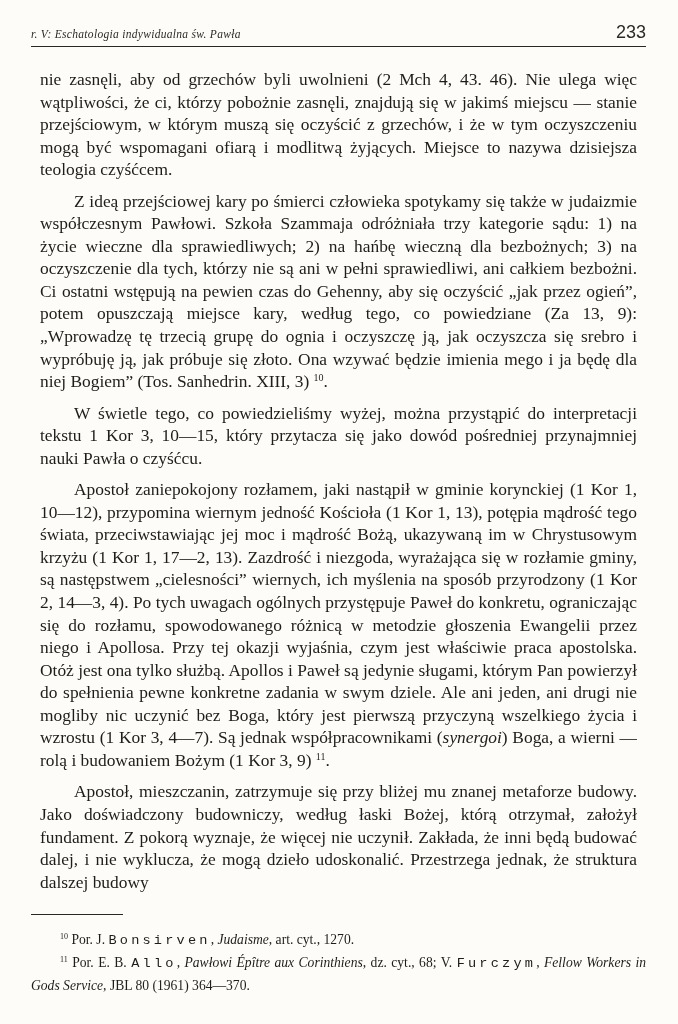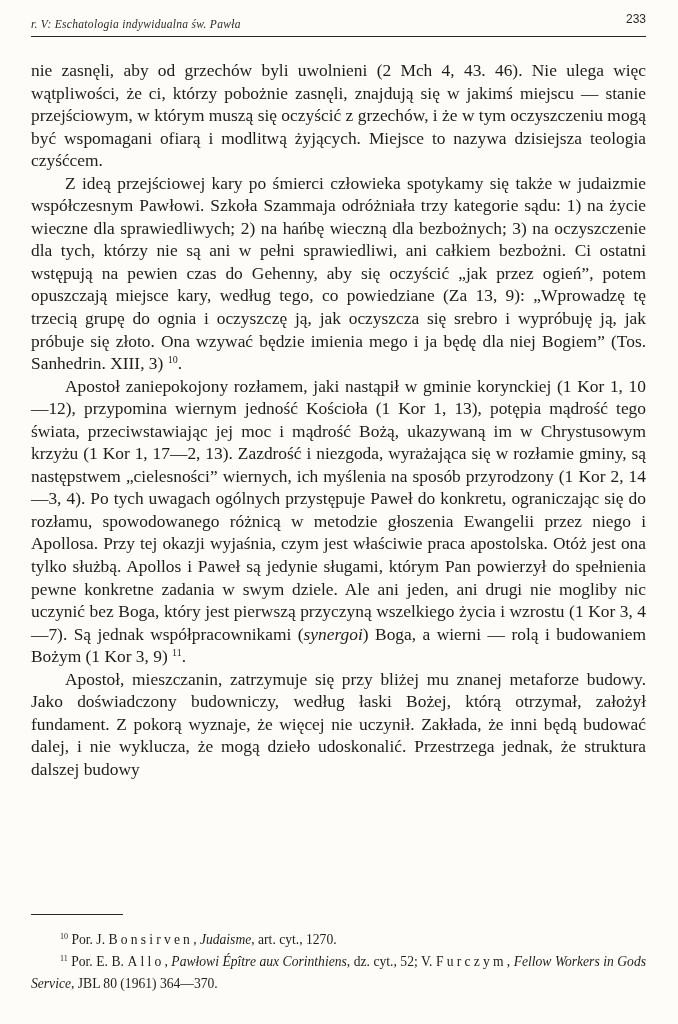--- a/index.html
+++ b/index.html
@@ -23,7 +23,7 @@
     }
     .running-head {
       position: absolute;
-      top: 12px;
+      top: 22px;
       left: 0;
       width: 615px;
       height: 24px;

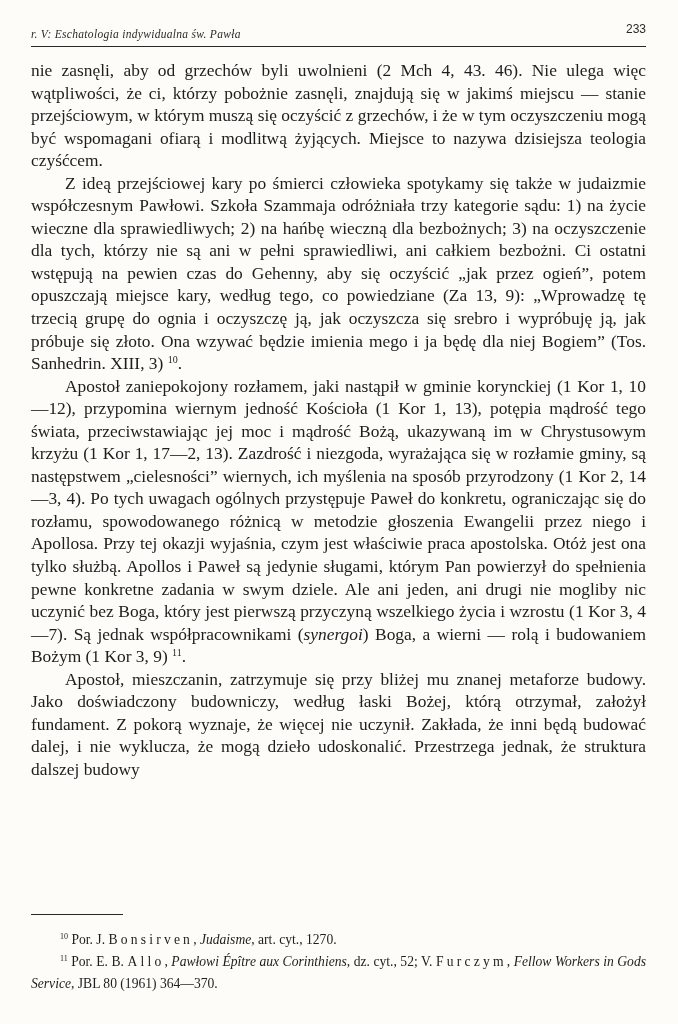--- a/index.html
+++ b/index.html
@@ -43,7 +43,7 @@
       right: 0;
       top: 0;
       font-family: "Liberation Sans", "DejaVu Sans", sans-serif;
-      font-size: 12px;
+      font-size: 18px;
       color: #2b2a27;
     }
     .body-text {

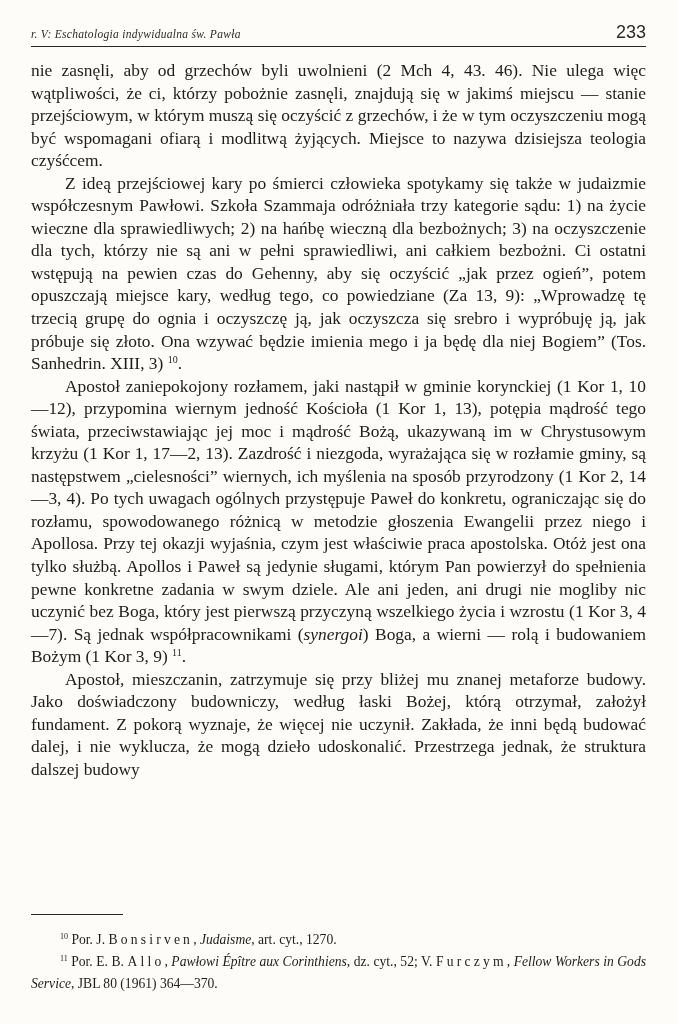--- a/index.html
+++ b/index.html
@@ -57,7 +57,7 @@
       hyphens: manual;
     }
     .body-text p {
-      margin: 0;
+      margin: 9px;
       text-align: justify;
       text-align-last: left;
     }

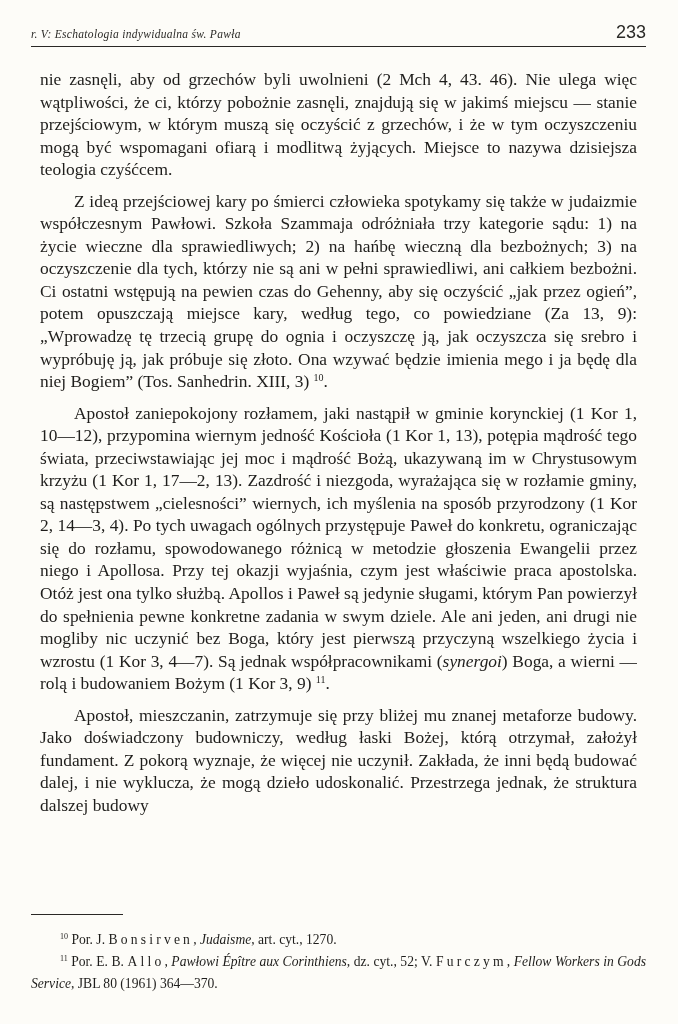--- a/index.html
+++ b/index.html
@@ -120,6 +120,9 @@
       <sup>10</sup><span>.</span>
     </p>
     <p class="indent">
+      <span>W świetle tego, co powiedzieliśmy wyżej, można przystąpić do interpretacji tekstu 1 Kor 3, 10—15, który przytacza się jako dowód pośredniej przynajmniej nauki Pawła o czyśćcu.</span>
+    </p>
+    <p class="indent">
       <span>Apostoł zaniepokojony rozłamem, jaki nastąpił w gminie korync­kiej (1 Kor 1, 10—12), przypomina wiernym jedność Kościoła (1 Kor 1, 13), potępia mądrość tego świata, przeciwstawiając jej moc i mądrość Bożą, ukazywaną im w Chrystusowym krzyżu (1 Kor 1, 17—2, 13). Za­zdrość i niezgoda, wyrażająca się w rozłamie gminy, są następstwem „cielesności” wiernych, ich myślenia na sposób przyrodzony (1 Kor 2, 14—3, 4). Po tych uwagach ogólnych przystępuje Paweł do konkretu, ograniczając się do rozłamu, spowodowanego różnicą w metodzie gło­szenia Ewangelii przez niego i Apollosa. Przy tej okazji wyjaśnia, czym jest właściwie praca apostolska. Otóż jest ona tylko służbą. Apollos i Pa­weł są jedynie sługami, którym Pan powierzył do spełnienia pewne konkretne zadania w swym dziele. Ale ani jeden, ani drugi nie mogliby nic uczynić bez Boga, który jest pierwszą przyczyną wszelkiego ży­cia i wzrostu (1 Kor 3, 4—7). Są jednak współpracownikami (</span><em>synergoi</em><span>) Boga, a wierni — rolą i budowaniem Bożym (1 Kor 3, 9)</span>
       <sup>11</sup><span>.</span>
     </p>

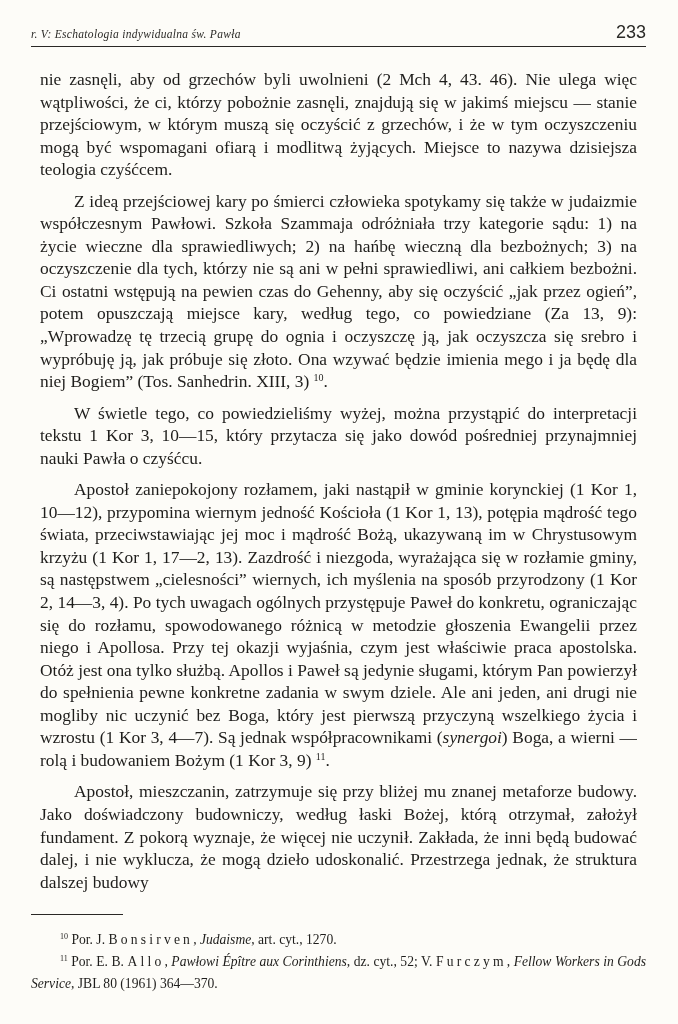--- a/index.html
+++ b/index.html
@@ -72,6 +72,7 @@
     }
     .spaced {
       letter-spacing: 3.2px;
+      font-family: Liberation Mono, monospace;
     }
     .footnote-rule {
       position: absolute;

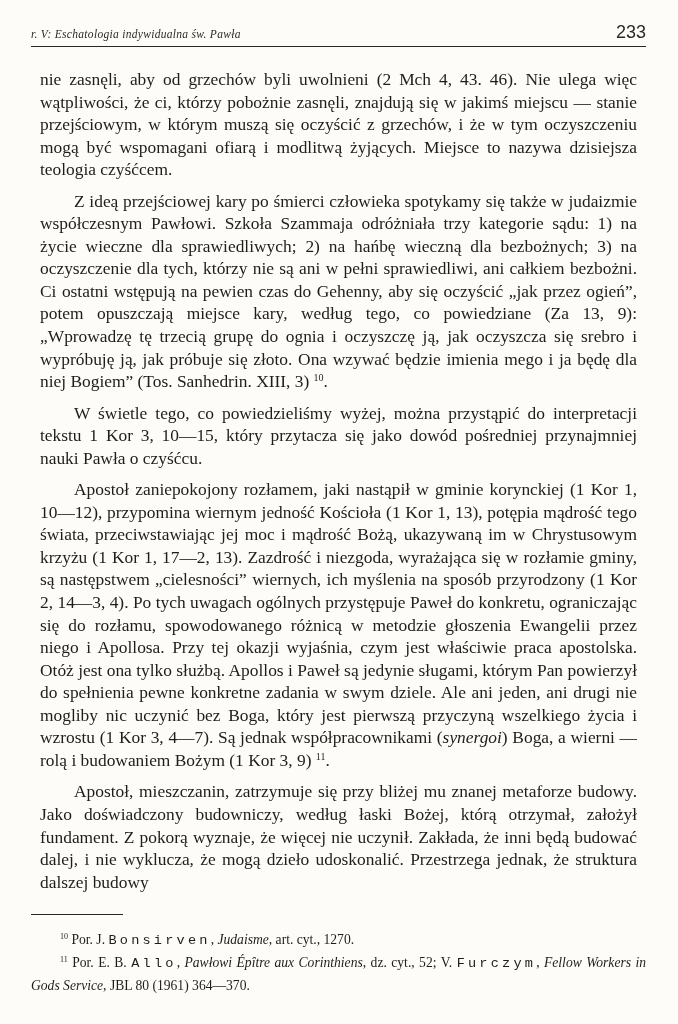--- a/index.html
+++ b/index.html
@@ -143,7 +143,7 @@
     <p>
       <sup>11</sup>
       <span>Por. E. B.</span>
-      <span class="spaced">Allo</span><span>, </span><em>Pawłowi Épître aux Corinthiens</em><span>, dz. cyt., 52; V.</span>
+      <span class="spaced">Allo</span><span>, </span><em>Pawłowi Épître aux Corinthiens</em><span>, dz. cyt., 68; V.</span>
       <span class="spaced">Fur­czym</span><span>, </span><em>Fellow Workers in Gods Service</em><span>, JBL 80 (1961) 364—370.</span>
     </p>
   </div>

